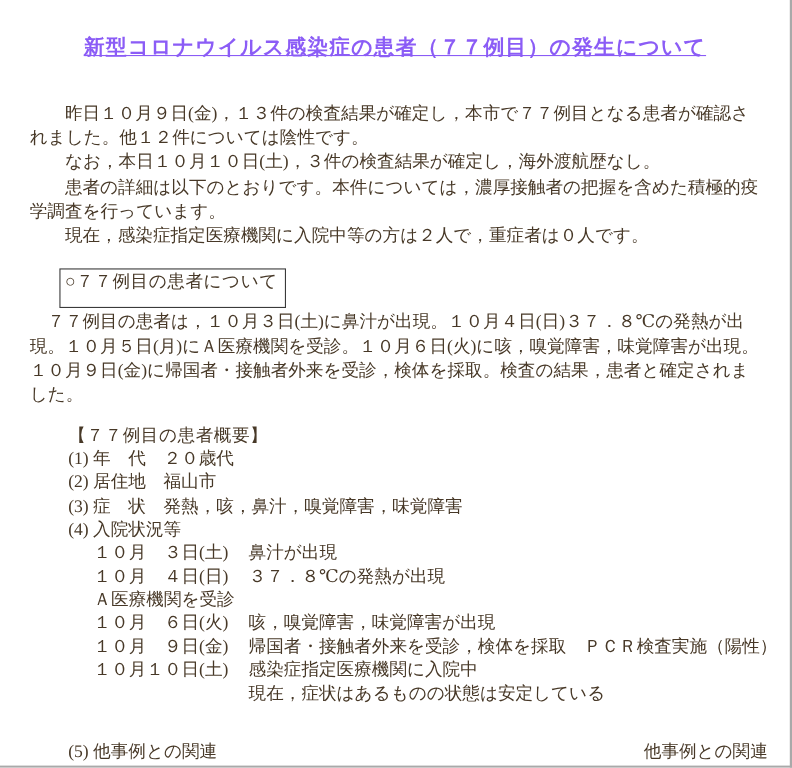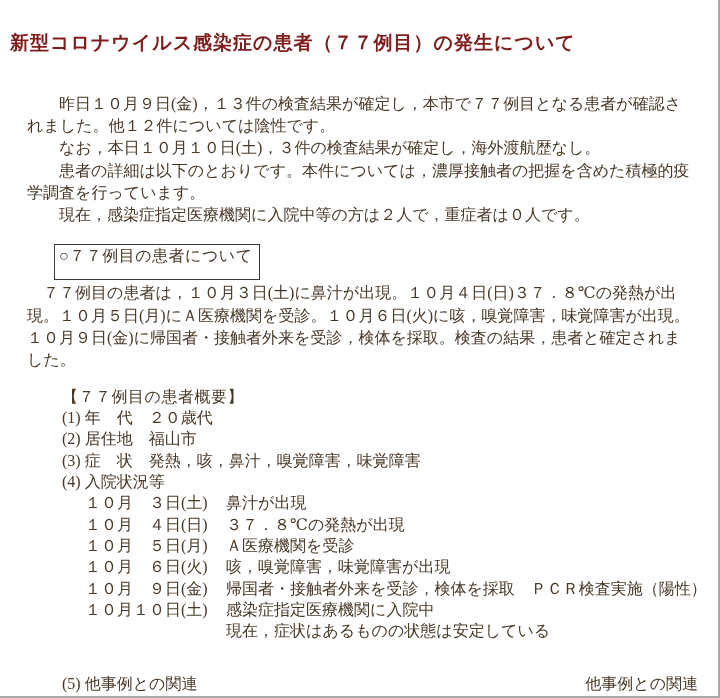--- a/index.html
+++ b/index.html
@@ -17,11 +17,12 @@
   }
   .title {
     margin: 30px 10px 0 10px;
-    text-align: left;
+    text-align: center;
     font-size: 19px;
     font-weight: bold;
-    color: #7f1d1d;
+    color: #8b5cf6;
     letter-spacing: 1px;
+    text-decoration: underline;
   }
   .intro {
     margin: 37px 28px 0 27px;

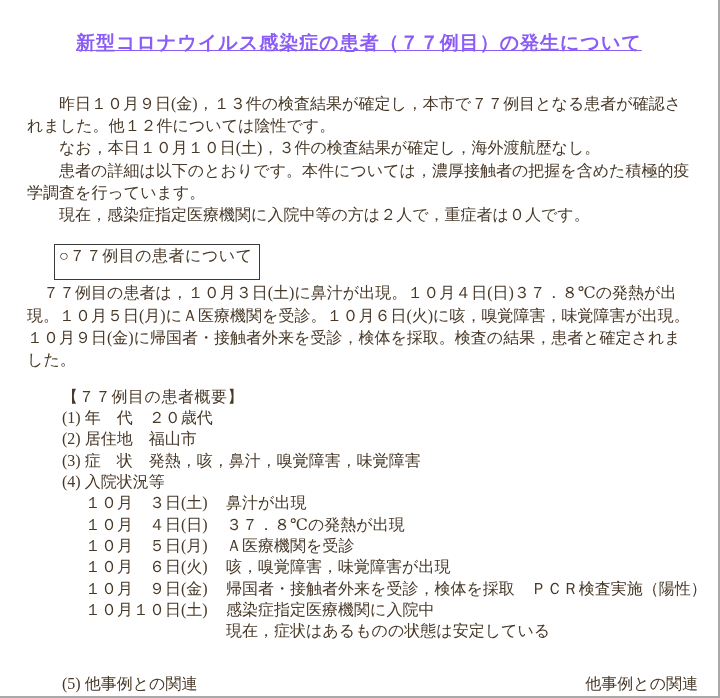--- a/index.html
+++ b/index.html
@@ -94,7 +94,6 @@
       <span class="h-desc">３７．８℃の発熱が出現</span>
     </div>
     <div class="hosp-row">
-      <span class="h-date">１０月　５日(月)</span>
       <span class="h-desc">Ａ医療機関を受診</span>
     </div>
     <div class="hosp-row">

